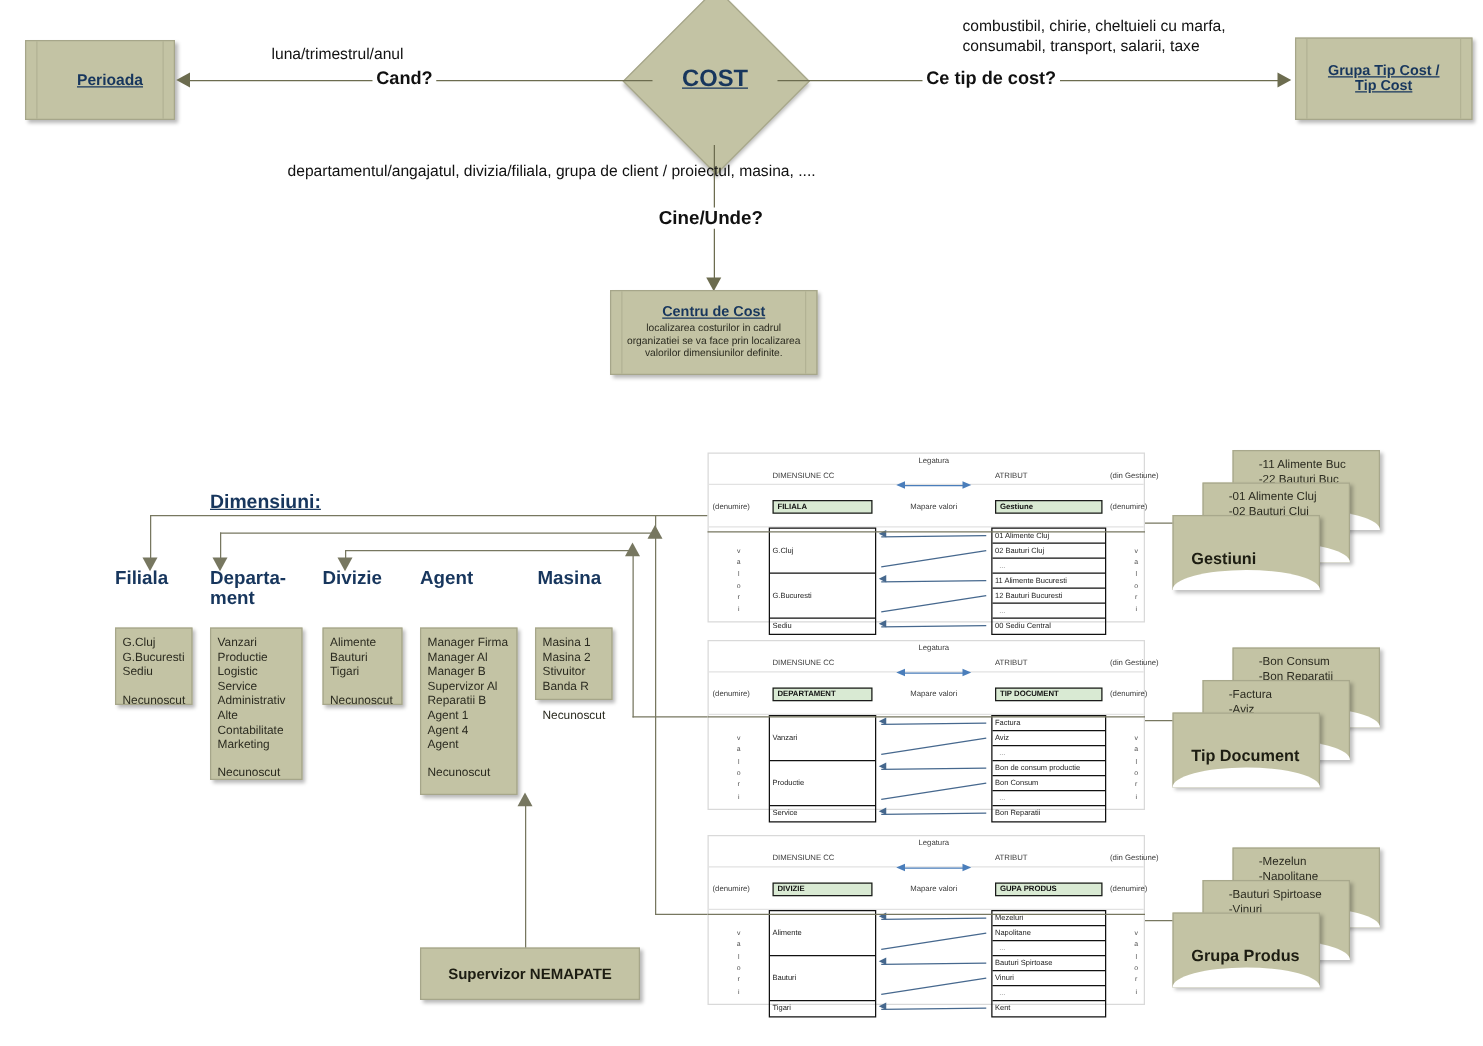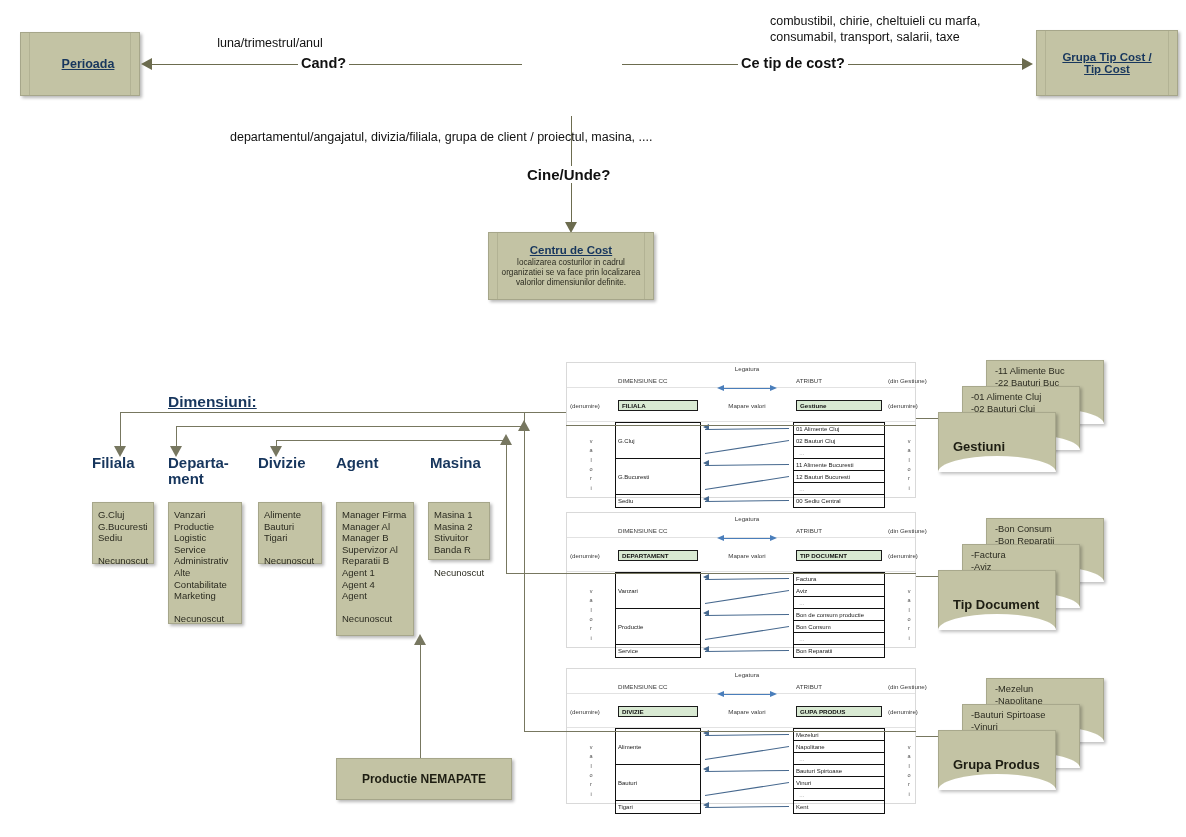--- a/index.html
+++ b/index.html
@@ -115,6 +115,12 @@
     <span class="title-u" style="font-size:12.5px;position:relative;">Perioada</span>
   </div>
 
+  <div class="abs" style="left:520px;top:12px;width:104px;height:104px;">
+    <div class="diamond"></div>
+    <div class="diamond-label" style="left:0;top:0;">
+      <span class="title-u">COST</span>
+    </div>
+  </div>
 
   <div class="khaki abs" style="left:1036px;top:30px;width:142px;height:66px;flex-direction:column;">
     <span class="inner-lines"></span>

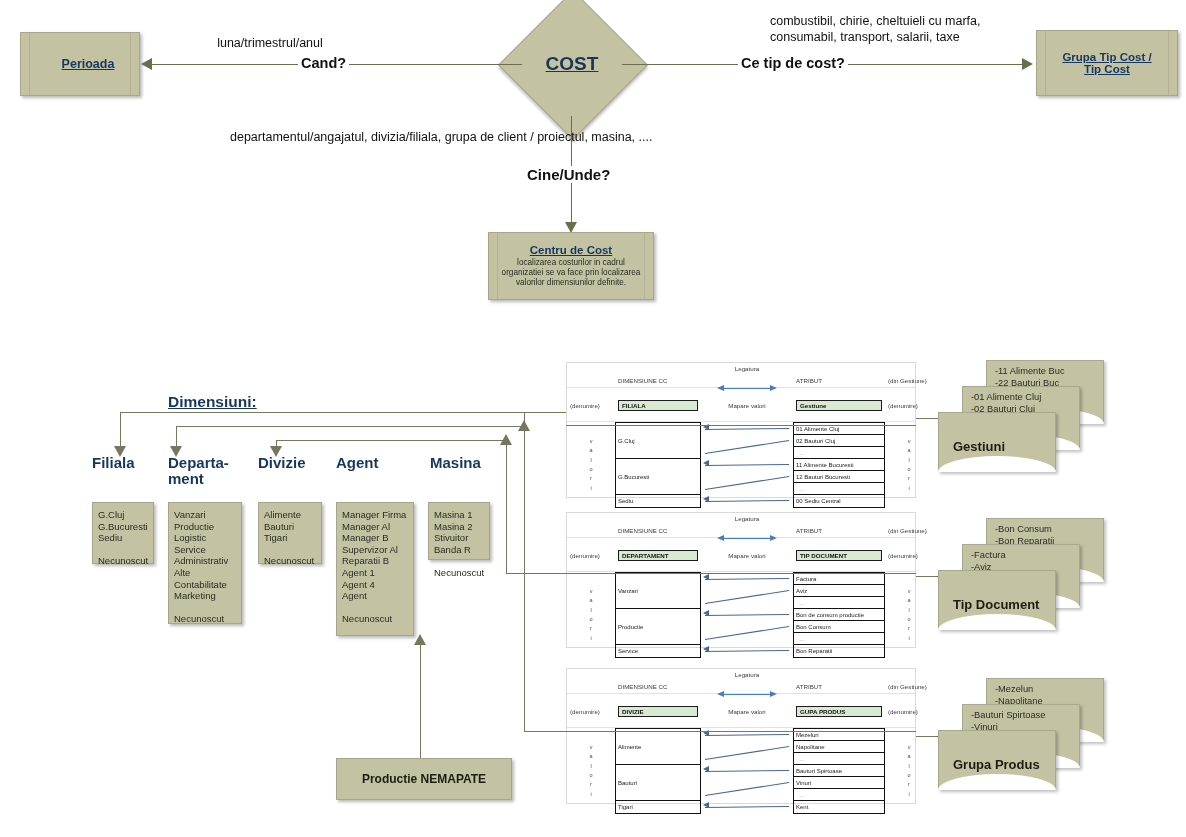--- a/index.html
+++ b/index.html
@@ -101,7 +101,7 @@
   }
   .doc .wave{position:absolute;left:-1px;right:-1px;bottom:-1px;height:16px;background:#fff;
              border-radius:50% 50% 0 0 / 100% 100% 0 0;}
-  .doc .txt{position:absolute;left:8px;top:5px;right:6px;font-size:9.3px;line-height:11.5px;color:#2b2b20;}
+  .doc .txt{position:absolute;left:20px;top:5px;right:6px;font-size:9.3px;line-height:11.5px;color:#2b2b20;}
   .doc .big{position:absolute;left:14px;top:26px;font-size:13px;font-weight:bold;color:#1d1d12;}
 </style>
 </head>

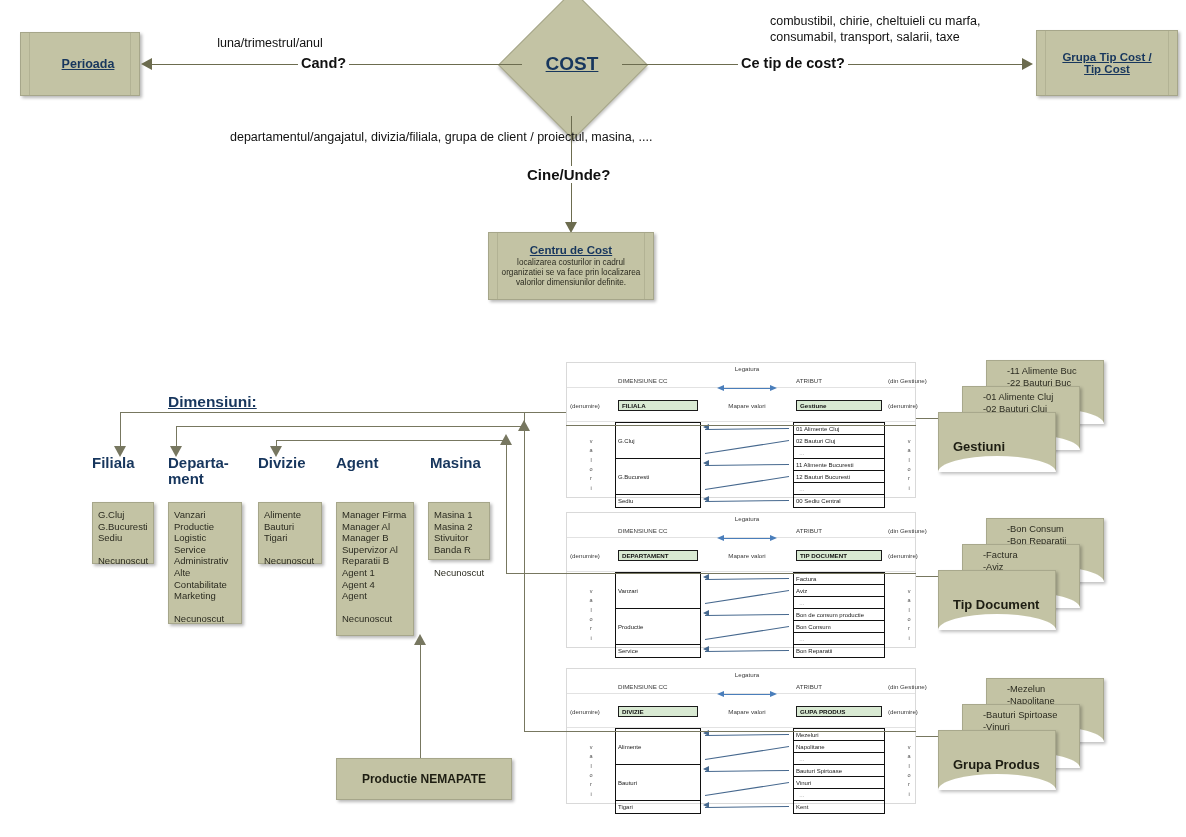--- a/index.html
+++ b/index.html
@@ -181,7 +181,7 @@
   <div class="arrow up" style="left:518px;top:420px;border-bottom-color:#777760;"></div>
 
   <div class="khaki abs" style="left:336px;top:758px;width:176px;height:42px;">
-    <span class="title-u" style="font-size:12px;text-decoration:none;font-weight:bold;color:#1d1d12;position:relative;">Productie NEMAPATE</span>
+    <span class="title-u" style="font-size:12px;text-decoration:none;font-weight:bold;color:#1d1d12;position:relative;">Supervizor NEMAPATE</span>
   </div>
   <div class="vline-thin" style="left:420px;top:640px;height:118px;"></div>
   <div class="arrow up" style="left:414px;top:634px;border-bottom-color:#777760;"></div>

